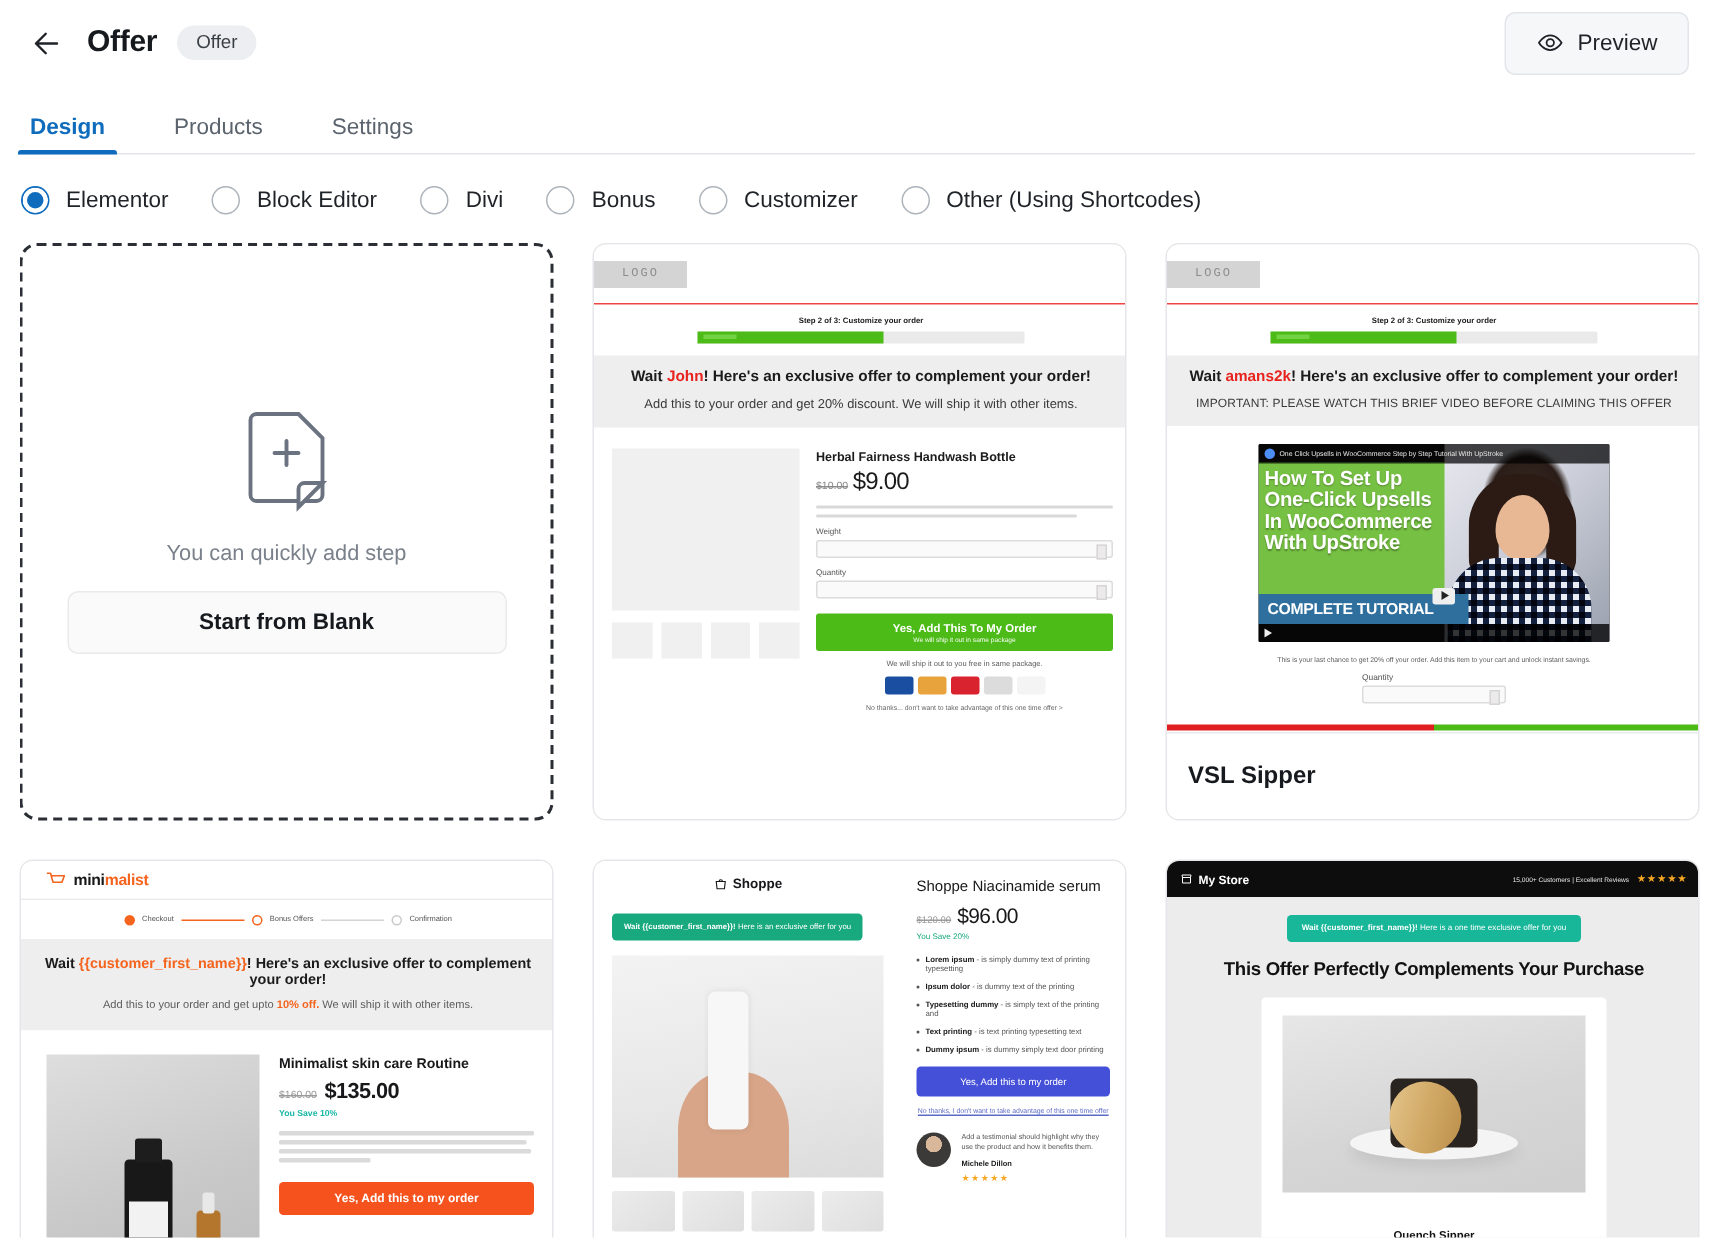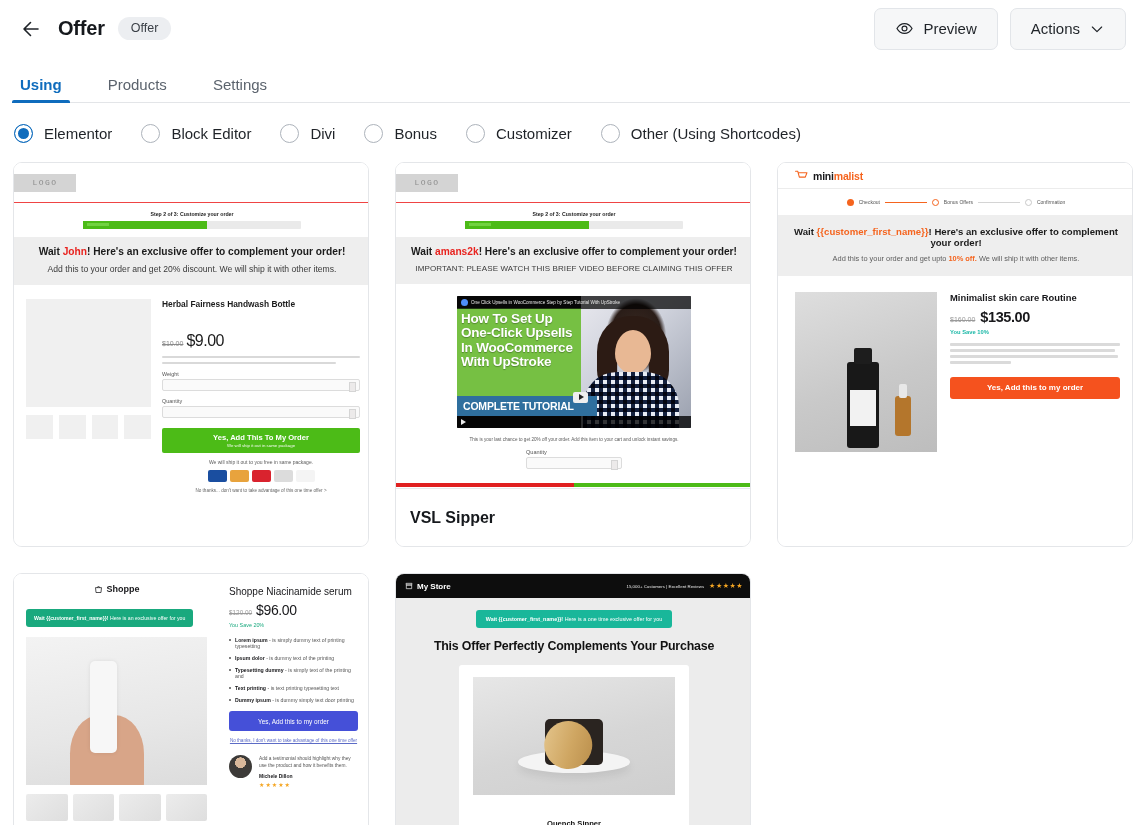--- a/index.html
+++ b/index.html
@@ -528,12 +528,6 @@
       </svg>
       <span>Preview</span>
     </div>
-    <div class="btn">
-      <span>Actions</span>
-      <svg class="chev" width="16" height="16" viewBox="0 0 24 24" fill="none">
-        <path d="M5 9l7 7 7-7" stroke="#1f2328" stroke-width="1.7" stroke-linecap="round" stroke-linejoin="round"></path>
-      </svg>
-    </div>
   </div>
 </div>
 

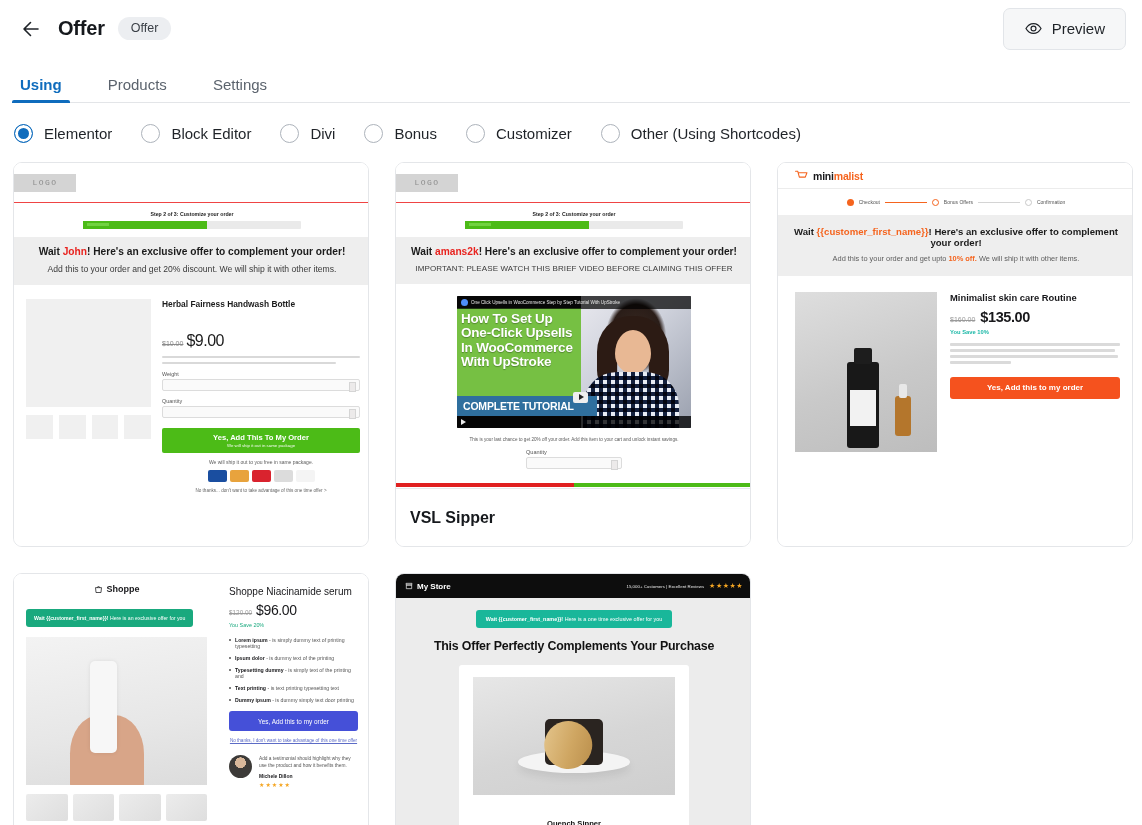--- a/index.html
+++ b/index.html
@@ -532,7 +532,7 @@
 </div>
 
 <div class="tabsbar">
-  <div class="tab active">Using</div>
+  <div class="tab active">Design</div>
   <div class="tab">Products</div>
   <div class="tab">Settings</div>
 </div>

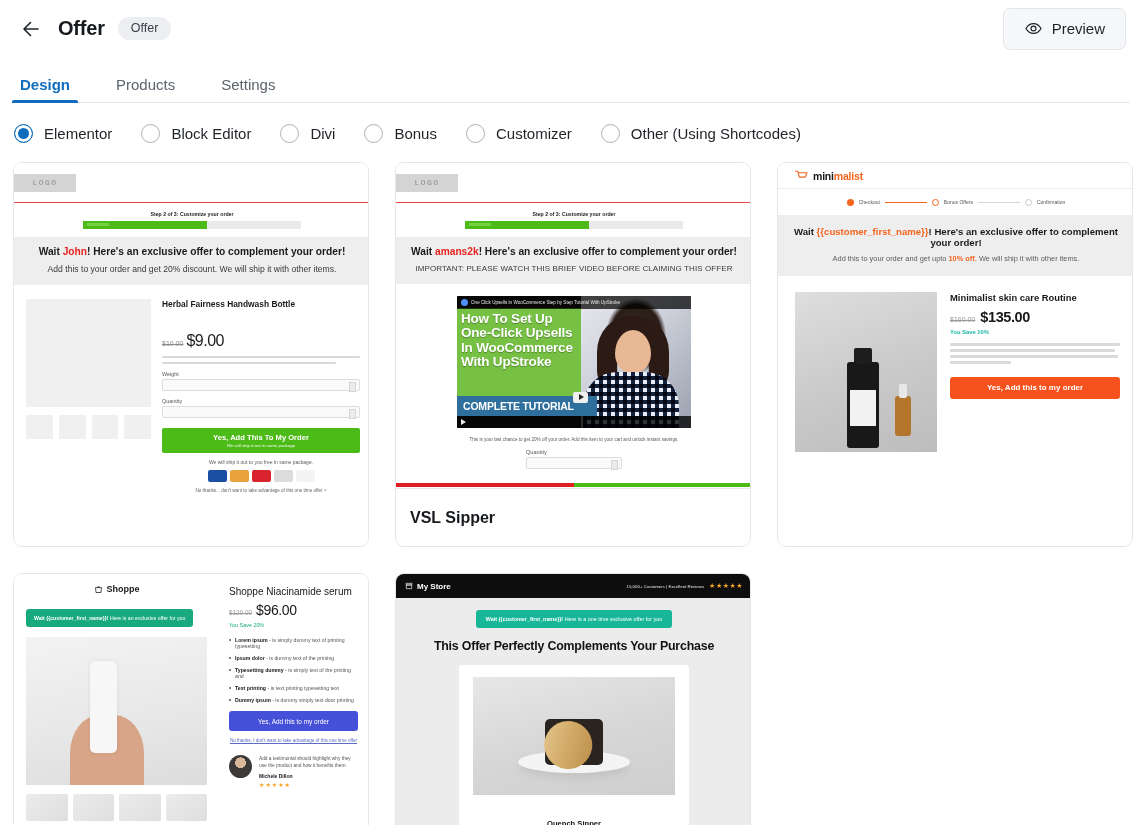--- a/index.html
+++ b/index.html
@@ -220,7 +220,7 @@
   .mk-thumbs span { width: 27px; height: 24px; background: #f0f0f0; display: block; }
   .mk-info { flex: 1; }
   .mk-ptitle { font-size: 8.4px; font-weight: 700; color: #1b1b1b; }
-  .mk-price { margin-top: 23px; display: flex; align-items: baseline; gap: 3px; }
+  .mk-price { margin-top: 4px; display: flex; align-items: baseline; gap: 3px; }
   .mk-old { font-size: 7px; color: #8a8a8a; text-decoration: line-through; }
   .mk-new { font-size: 16px; font-weight: 400; color: #1b1b1b; letter-spacing: -.5px; }
   .mk-desc { margin-top: 6px; }

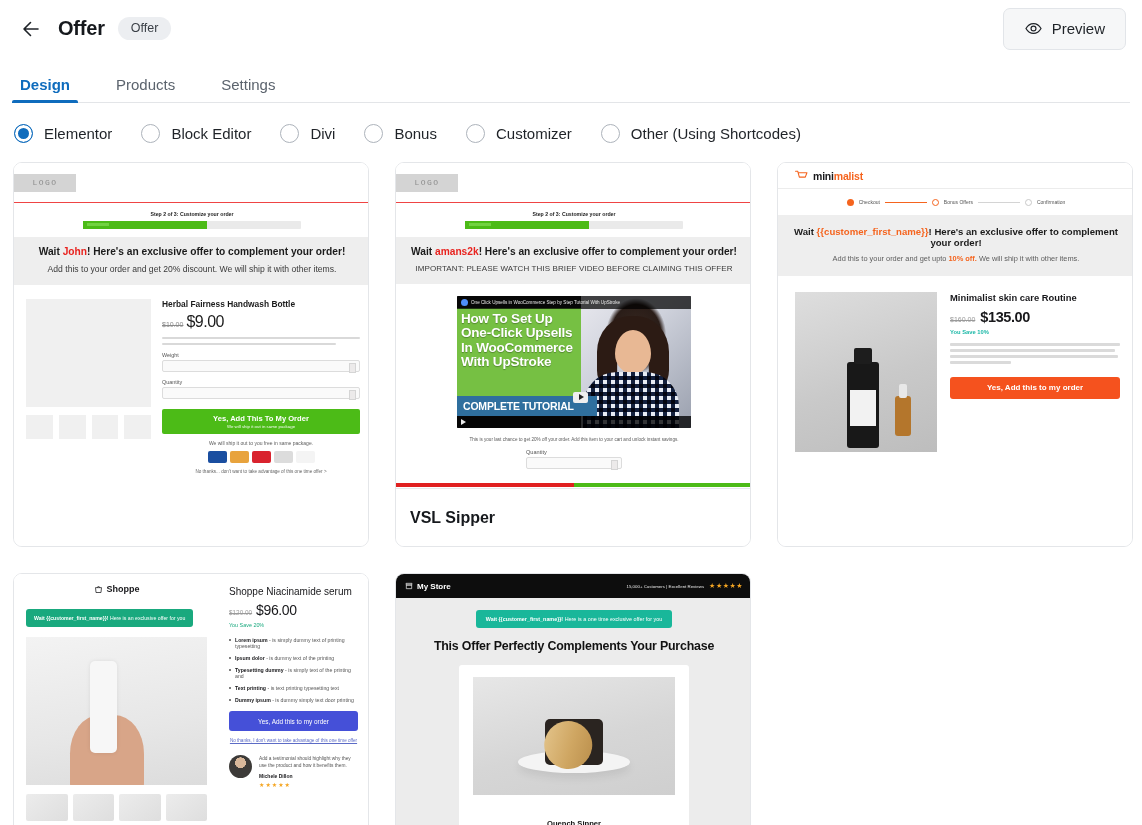--- a/index.html
+++ b/index.html
@@ -566,6 +566,17 @@
 
 <div class="grid">
 
+  <div class="card-blank">
+    <div class="blank-icon">
+      <svg width="56" height="68" viewBox="0 0 56 68" fill="none">
+        <path d="M4 6a4 4 0 0 1 4-4h28l16 16v38a4 4 0 0 1-4 4H8a4 4 0 0 1-4-4V6z" stroke="#6b7280" stroke-width="2.6" fill="none"></path>
+        <path d="M36 64 52 48H40a4 4 0 0 0-4 4v12z" stroke="#6b7280" stroke-width="2.6" fill="#fff"></path>
+        <path d="M28 20v16M20 28h16" stroke="#6b7280" stroke-width="2.6" stroke-linecap="round"></path>
+      </svg>
+    </div>
+    <div class="blank-text">You can quickly add step</div>
+    <div class="blank-btn">Start from Blank</div>
+  </div>
 
   <div class="card">
     <div class="card-thumb">

